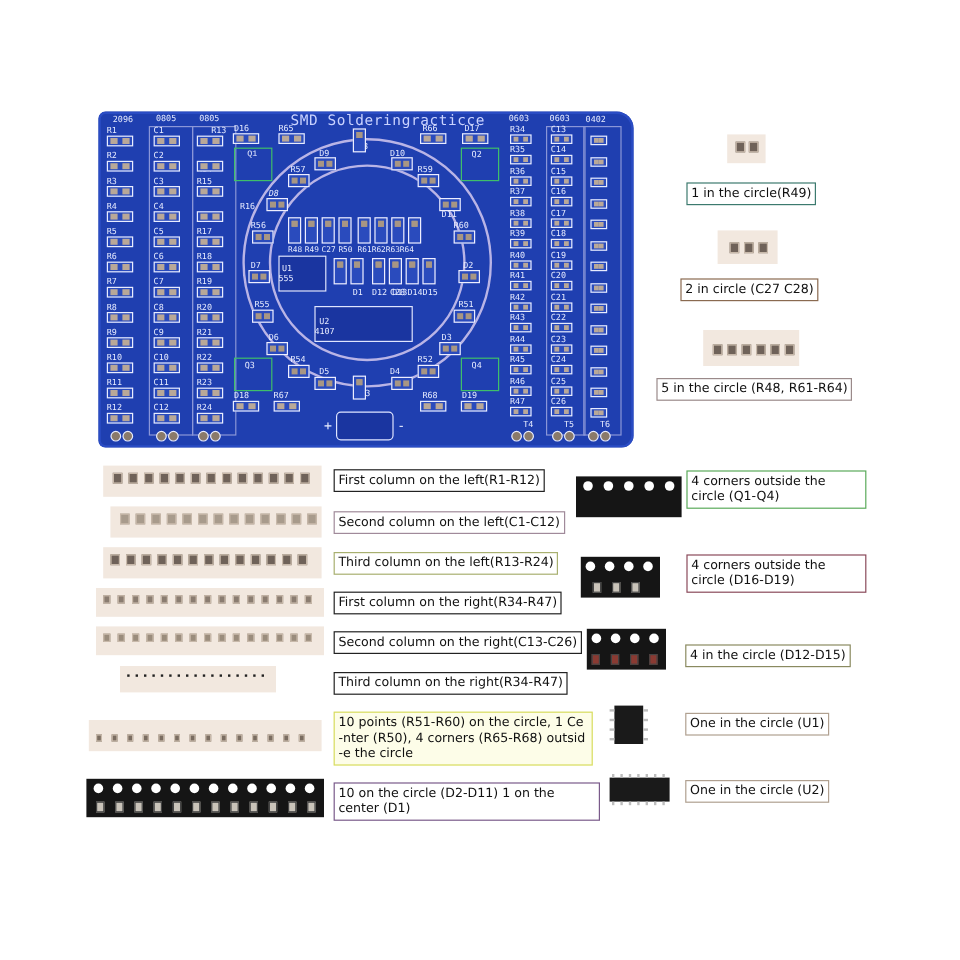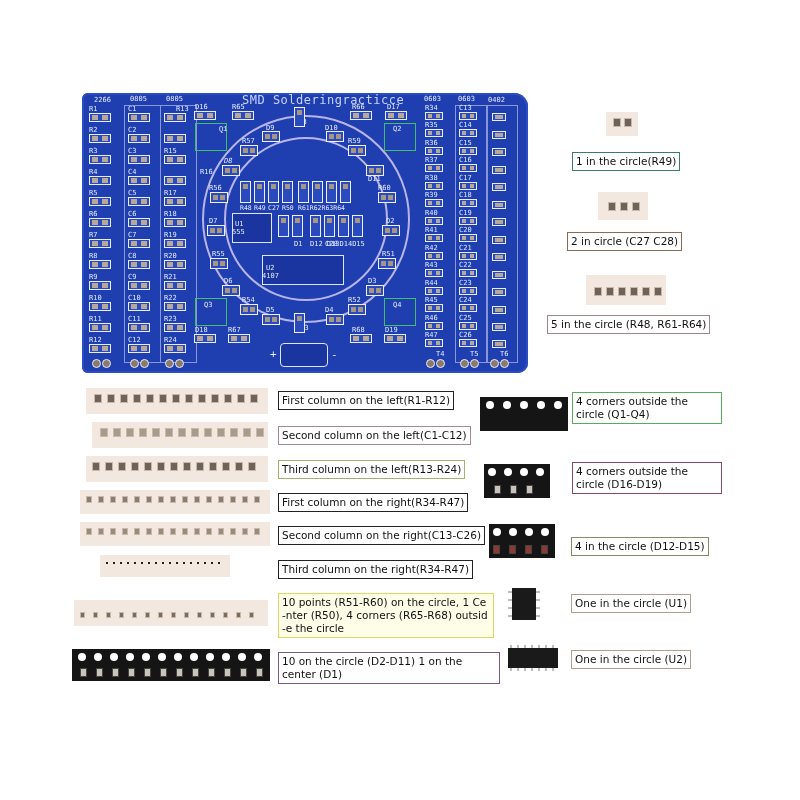--- a/index.html
+++ b/index.html
@@ -40,7 +40,7 @@
 <div class="pcb">
   <div class="pcb-title">SMD Solderingracticce</div>
 
-  <div class="pcb-lbl" style="left:12px;top:4px;">2266</div>
+  <div class="pcb-lbl" style="left:12px;top:4px;">2096</div>
   <div class="pcb-lbl" style="left:48px;top:3px;">0805</div>
   <div class="pcb-lbl" style="left:84px;top:3px;">0805</div>
   <div class="pcb-lbl" style="left:342px;top:3px;">0603</div>

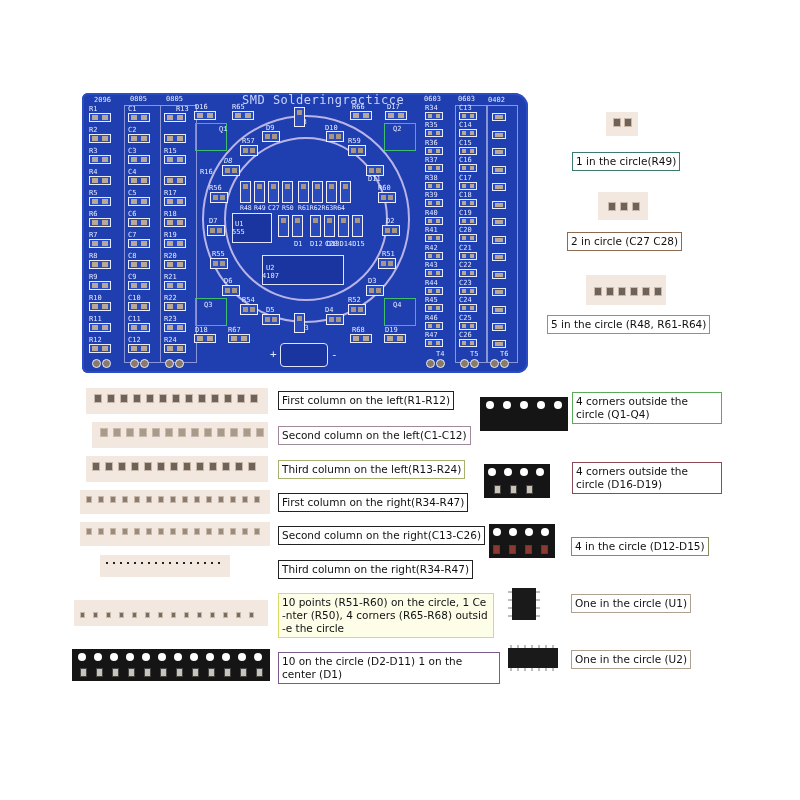--- a/index.html
+++ b/index.html
@@ -298,7 +298,7 @@
   <div class="pcb-lbl" style="left:305px;top:11px;">D17</div>
   <div class="pad" style="left:303px;top:18px;"></div>
   <div class="sq-frame" style="left:113px;top:30px;width:30px;height:26px;"></div>
-  <div class="pcb-lbl" style="left:137px;top:33px;font-family:Liberation Mono, monospace;">Q1</div>
+  <div class="pcb-lbl" style="left:124px;top:33px;font-family:Liberation Mono, monospace;">Q1</div>
   <div class="sq-frame" style="left:302px;top:30px;width:30px;height:26px;"></div>
   <div class="pcb-lbl" style="left:311px;top:33px;">Q2</div>
   <div class="sq-frame" style="left:113px;top:205px;width:30px;height:26px;"></div>

